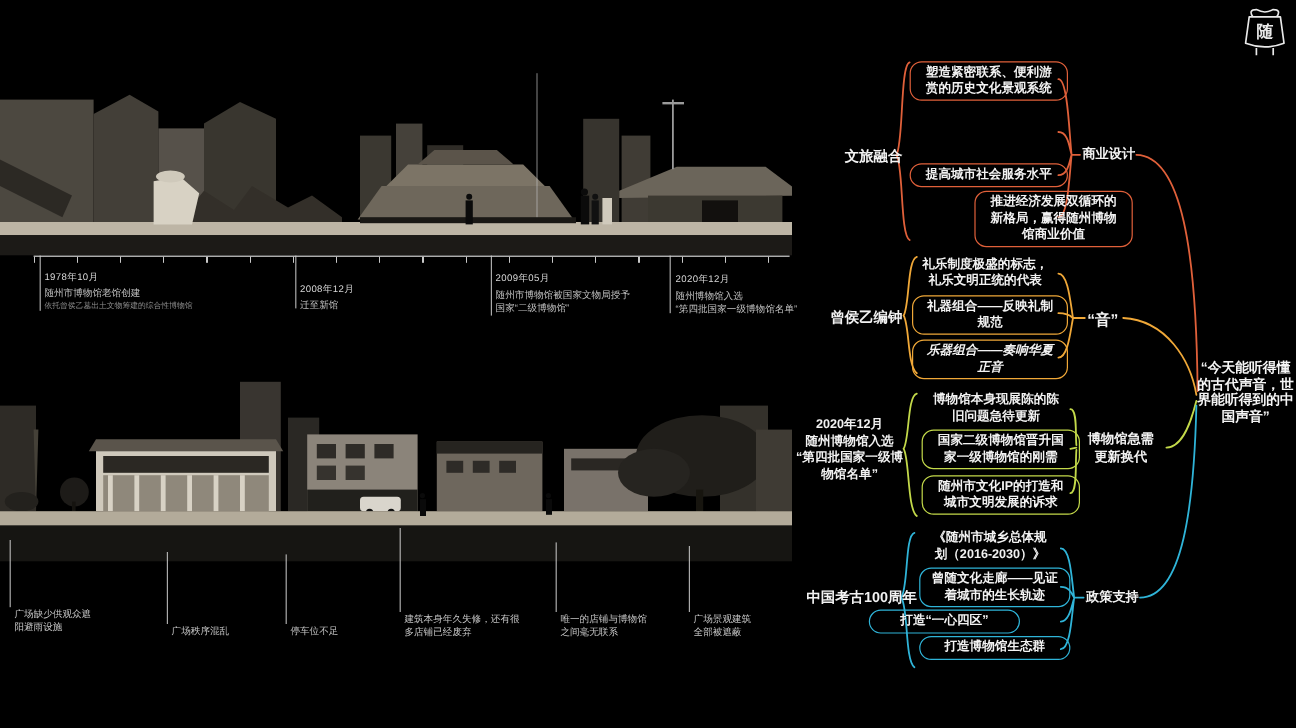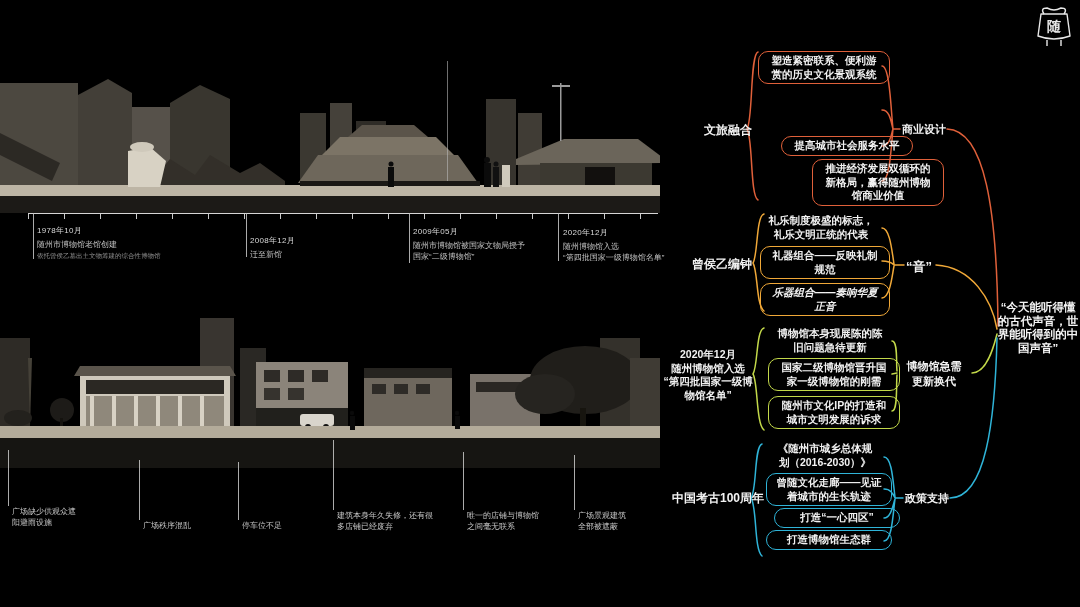--- a/index.html
+++ b/index.html
@@ -206,7 +206,7 @@
 
   <div class="mm-item mm-box" style="left: 758px; top: 51px; width: 124px; border-color: rgb(224, 96, 58);">塑造紧密联系、便利游
 赏的历史文化景观系统</div>
-  <div class="mm-item mm-box" style="left: 758px; top: 136px; width: 124px; border-color: rgb(224, 96, 58); margin-left: 23px;">提高城市社会服务水平</div>
+  <div class="mm-item mm-box" style="left: 758px; top: 136px; width: 124px; border-color: rgb(224, 96, 58);">提高城市社会服务水平</div>
   <div class="mm-item mm-box" style="left: 788px; top: 159px; width: 124px; border-color: rgb(224, 96, 58); margin-left: 24px;">推进经济发展双循环的
 新格局，赢得随州博物
 馆商业价值</div>

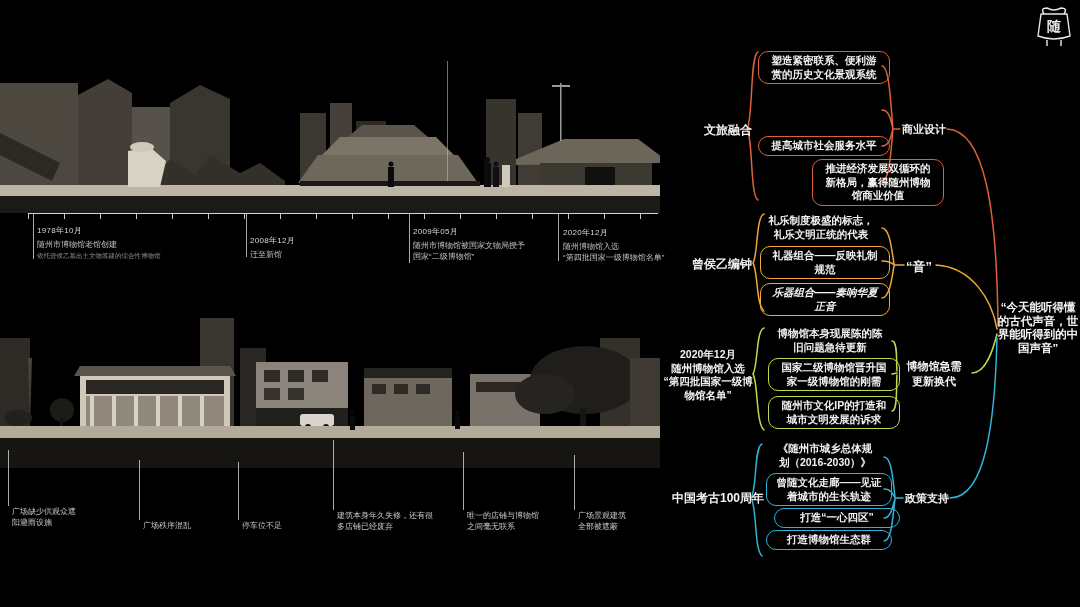--- a/index.html
+++ b/index.html
@@ -229,7 +229,7 @@
 划（2016-2030）》</div>
   <div class="mm-item mm-box" style="left: 766px; top: 473px; width: 118px; border-color: rgb(47, 180, 216);">曾随文化走廊——见证
 着城市的生长轨迹</div>
-  <div class="mm-item mm-box" style="left: 774px; top: 508px; width: 118px; border-color: rgb(47, 180, 216);">打造“一心四区”</div>
+  <div class="mm-item mm-box" style="left: 724px; top: 508px; width: 118px; border-color: rgb(47, 180, 216);">打造“一心四区”</div>
   <div class="mm-item mm-box" style="left: 766px; top: 530px; width: 118px; border-color: rgb(47, 180, 216);">打造博物馆生态群</div>
 
   <div class="mm-conc" style="left:902px;top:122px">商业设计</div>

